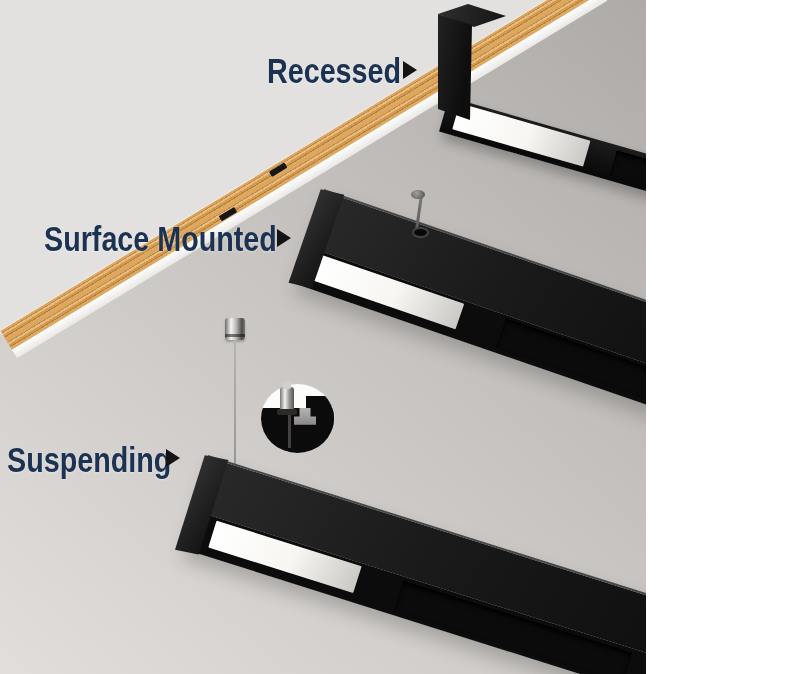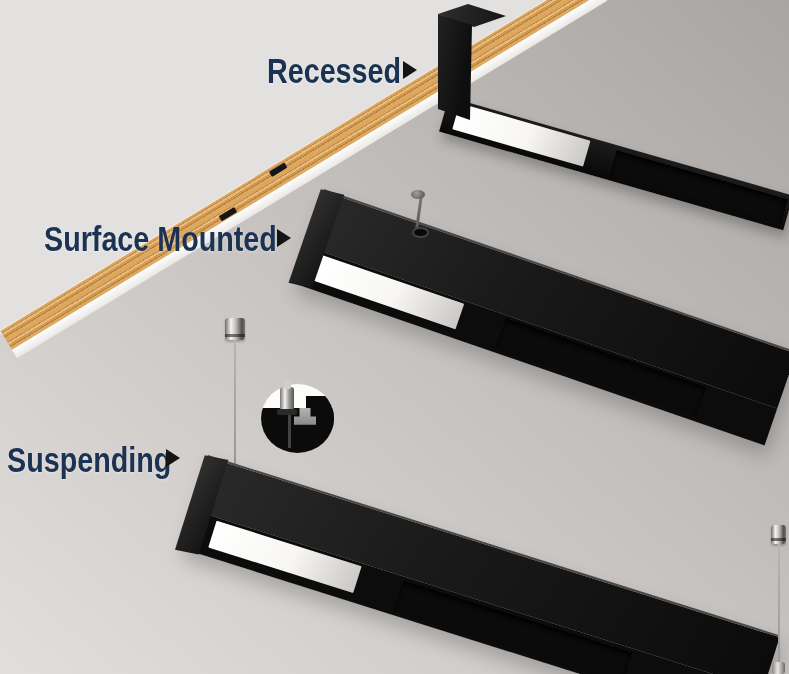--- a/index.html
+++ b/index.html
@@ -3,7 +3,7 @@
 <meta charset="utf-8">
 <style>
   html,body{margin:0;padding:0;background:#ffffff;}
-  #scene{position:relative;width:789px;height:674px;overflow:hidden;
+  #scene{position:relative;width:646px;height:674px;overflow:hidden;
          font-family:"Liberation Sans", sans-serif;background:#e1dedb;}
   #scene *{position:absolute;box-sizing:border-box;}
 

